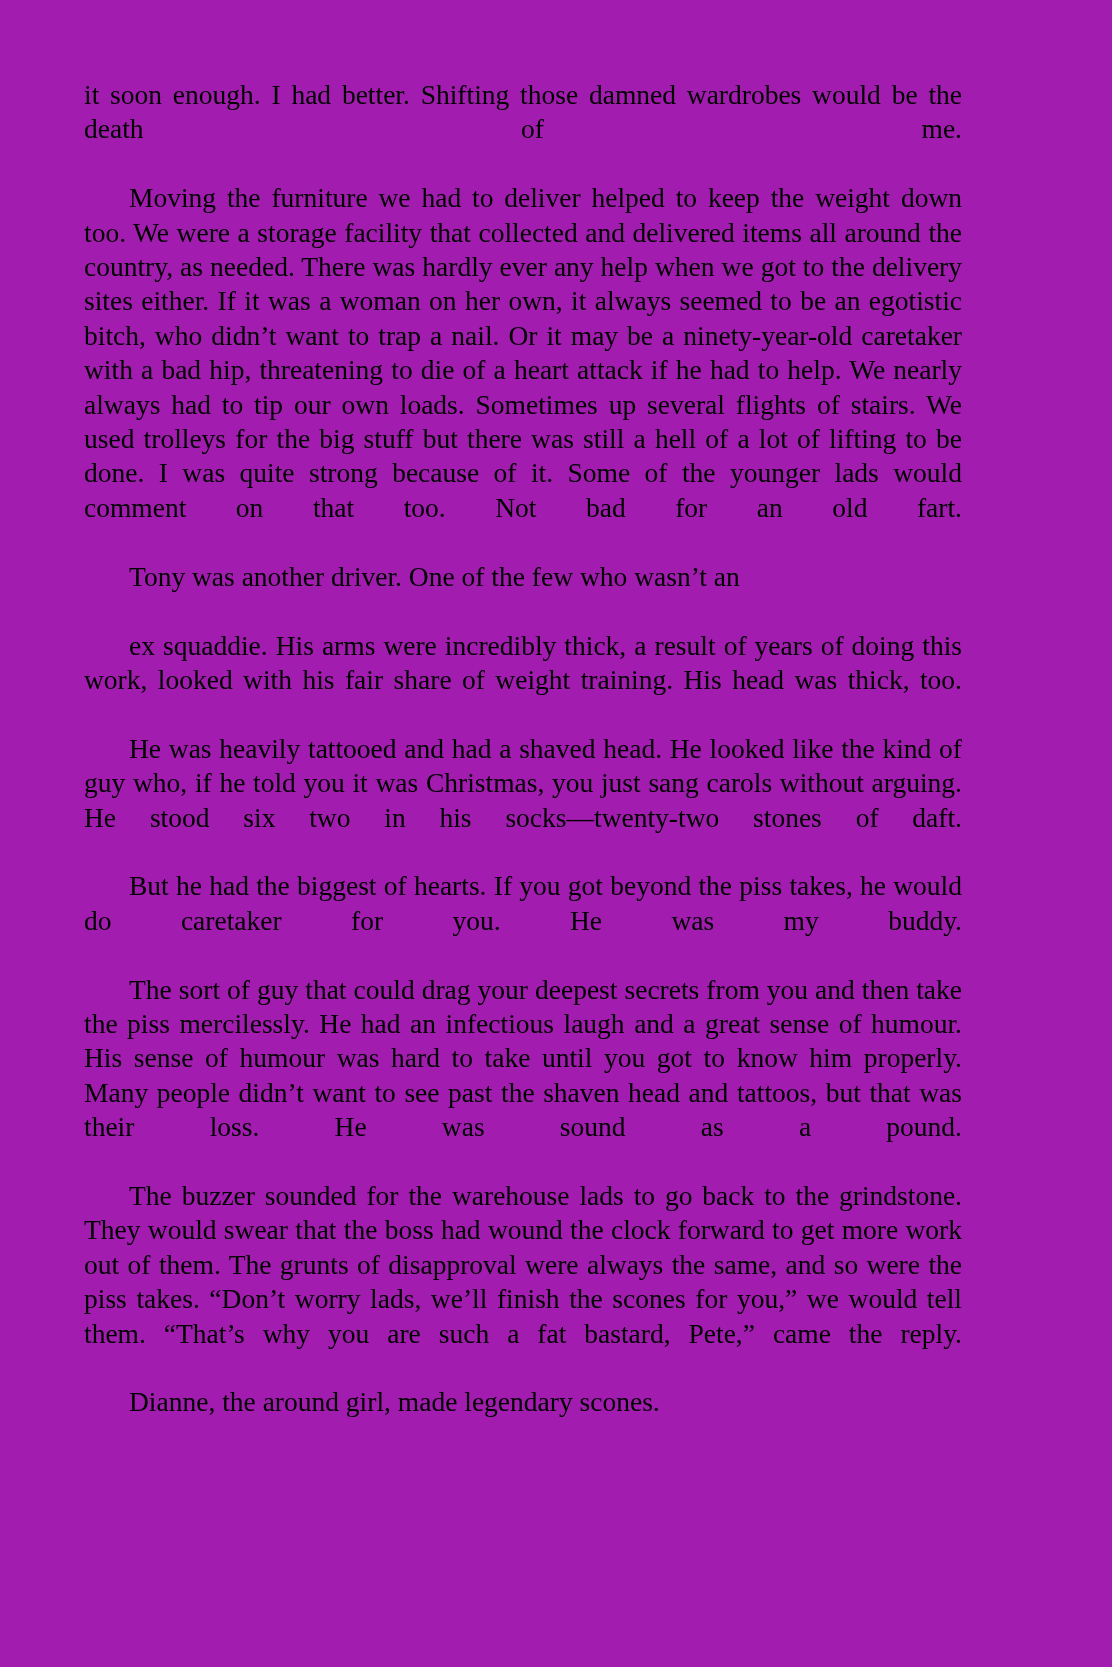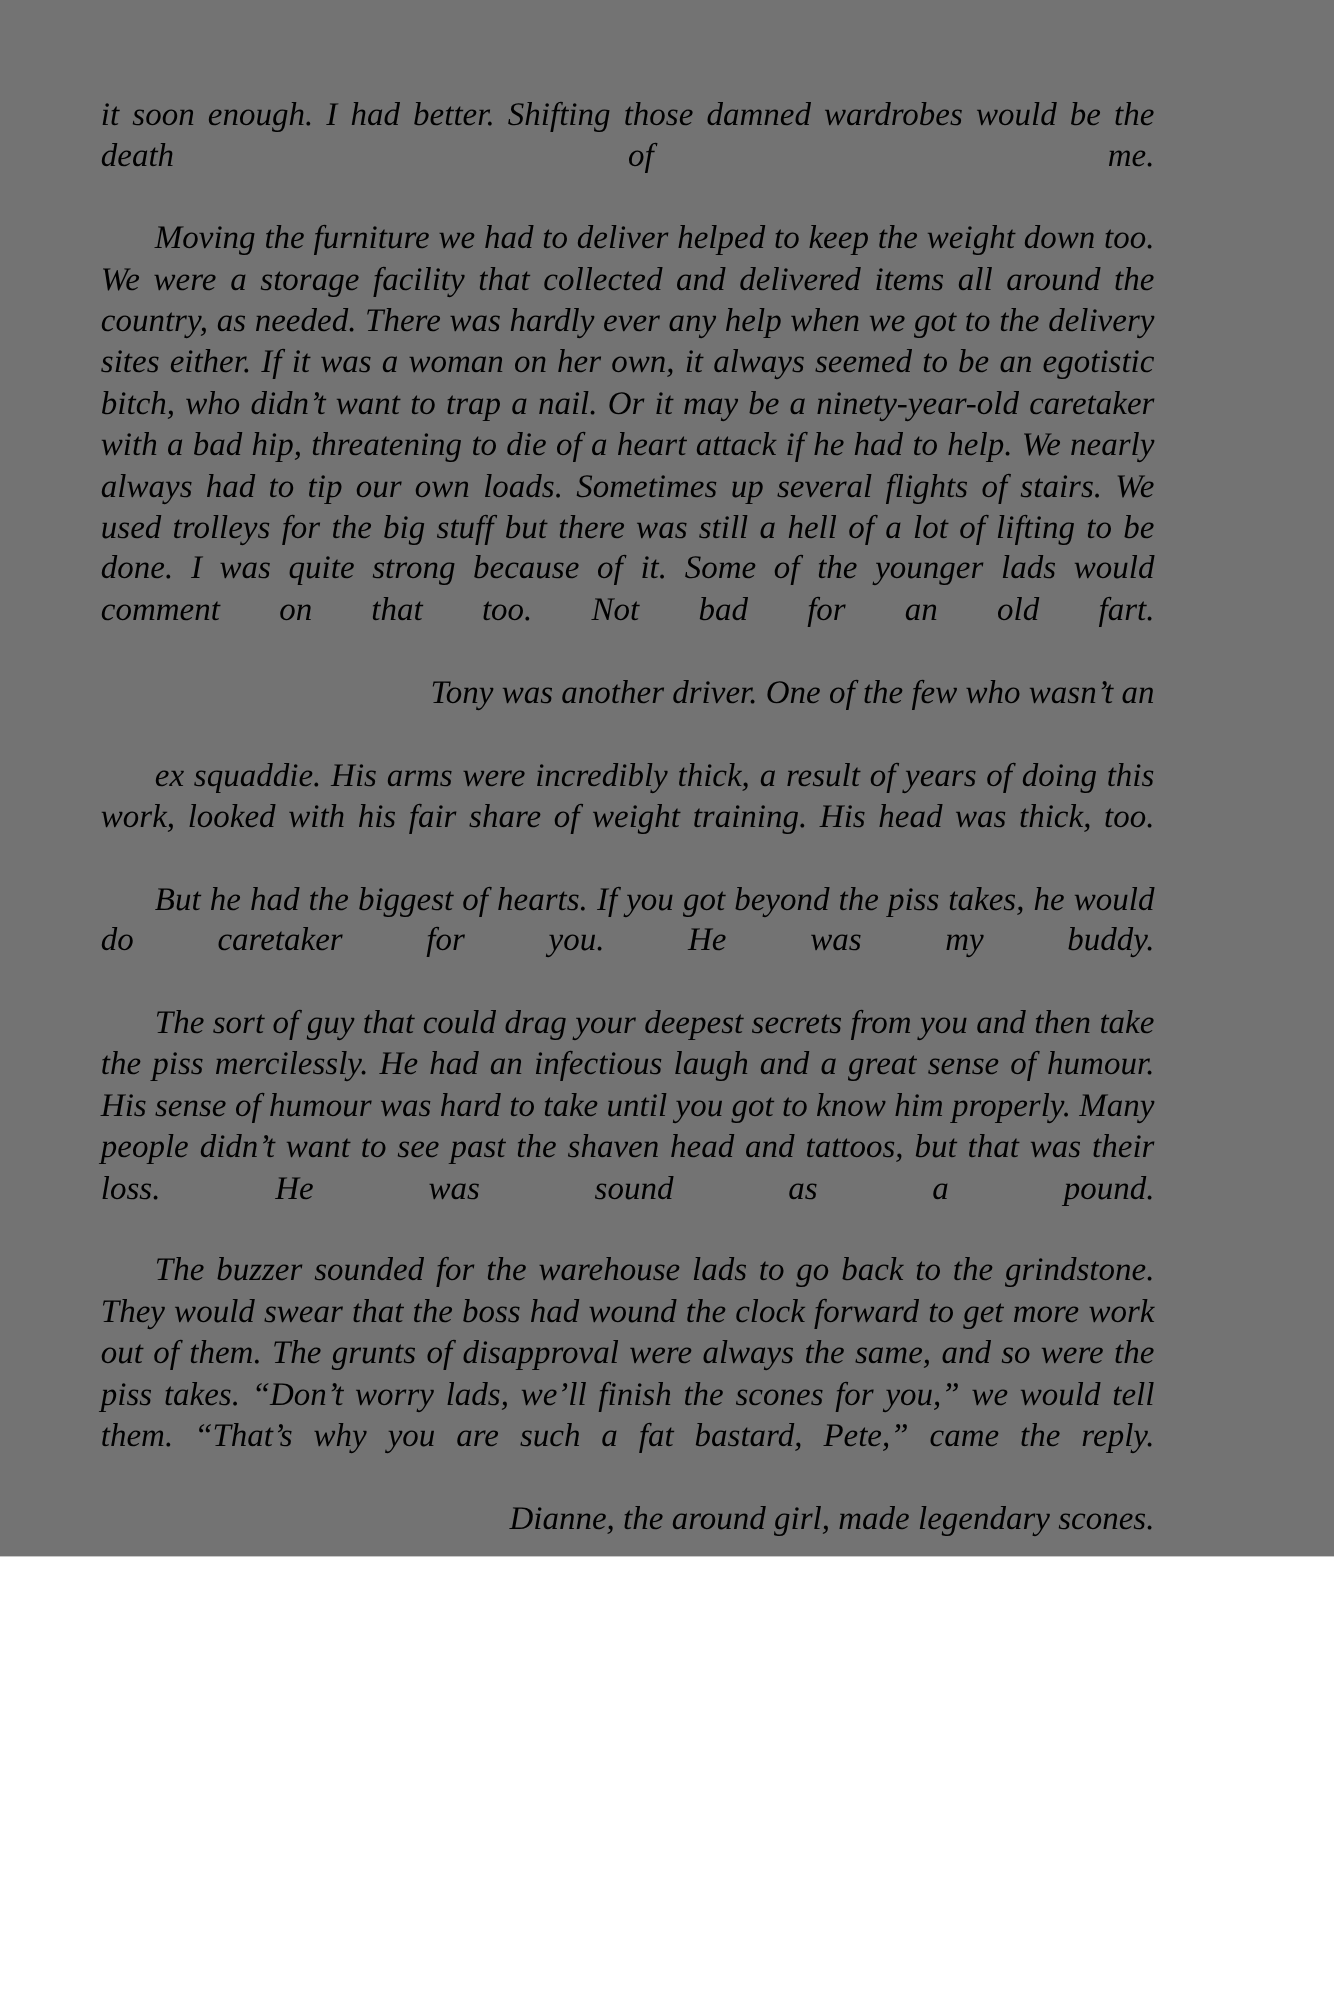--- a/index.html
+++ b/index.html
@@ -20,10 +20,9 @@
   .page {
     position: relative;
     width: 1112px;
-    height: 1297px;
-    background: #737373;
+    height: 1667px;
+    background: #a21caf;
     box-sizing: border-box;
-    font-style: italic;
   }
 
   .text-block {

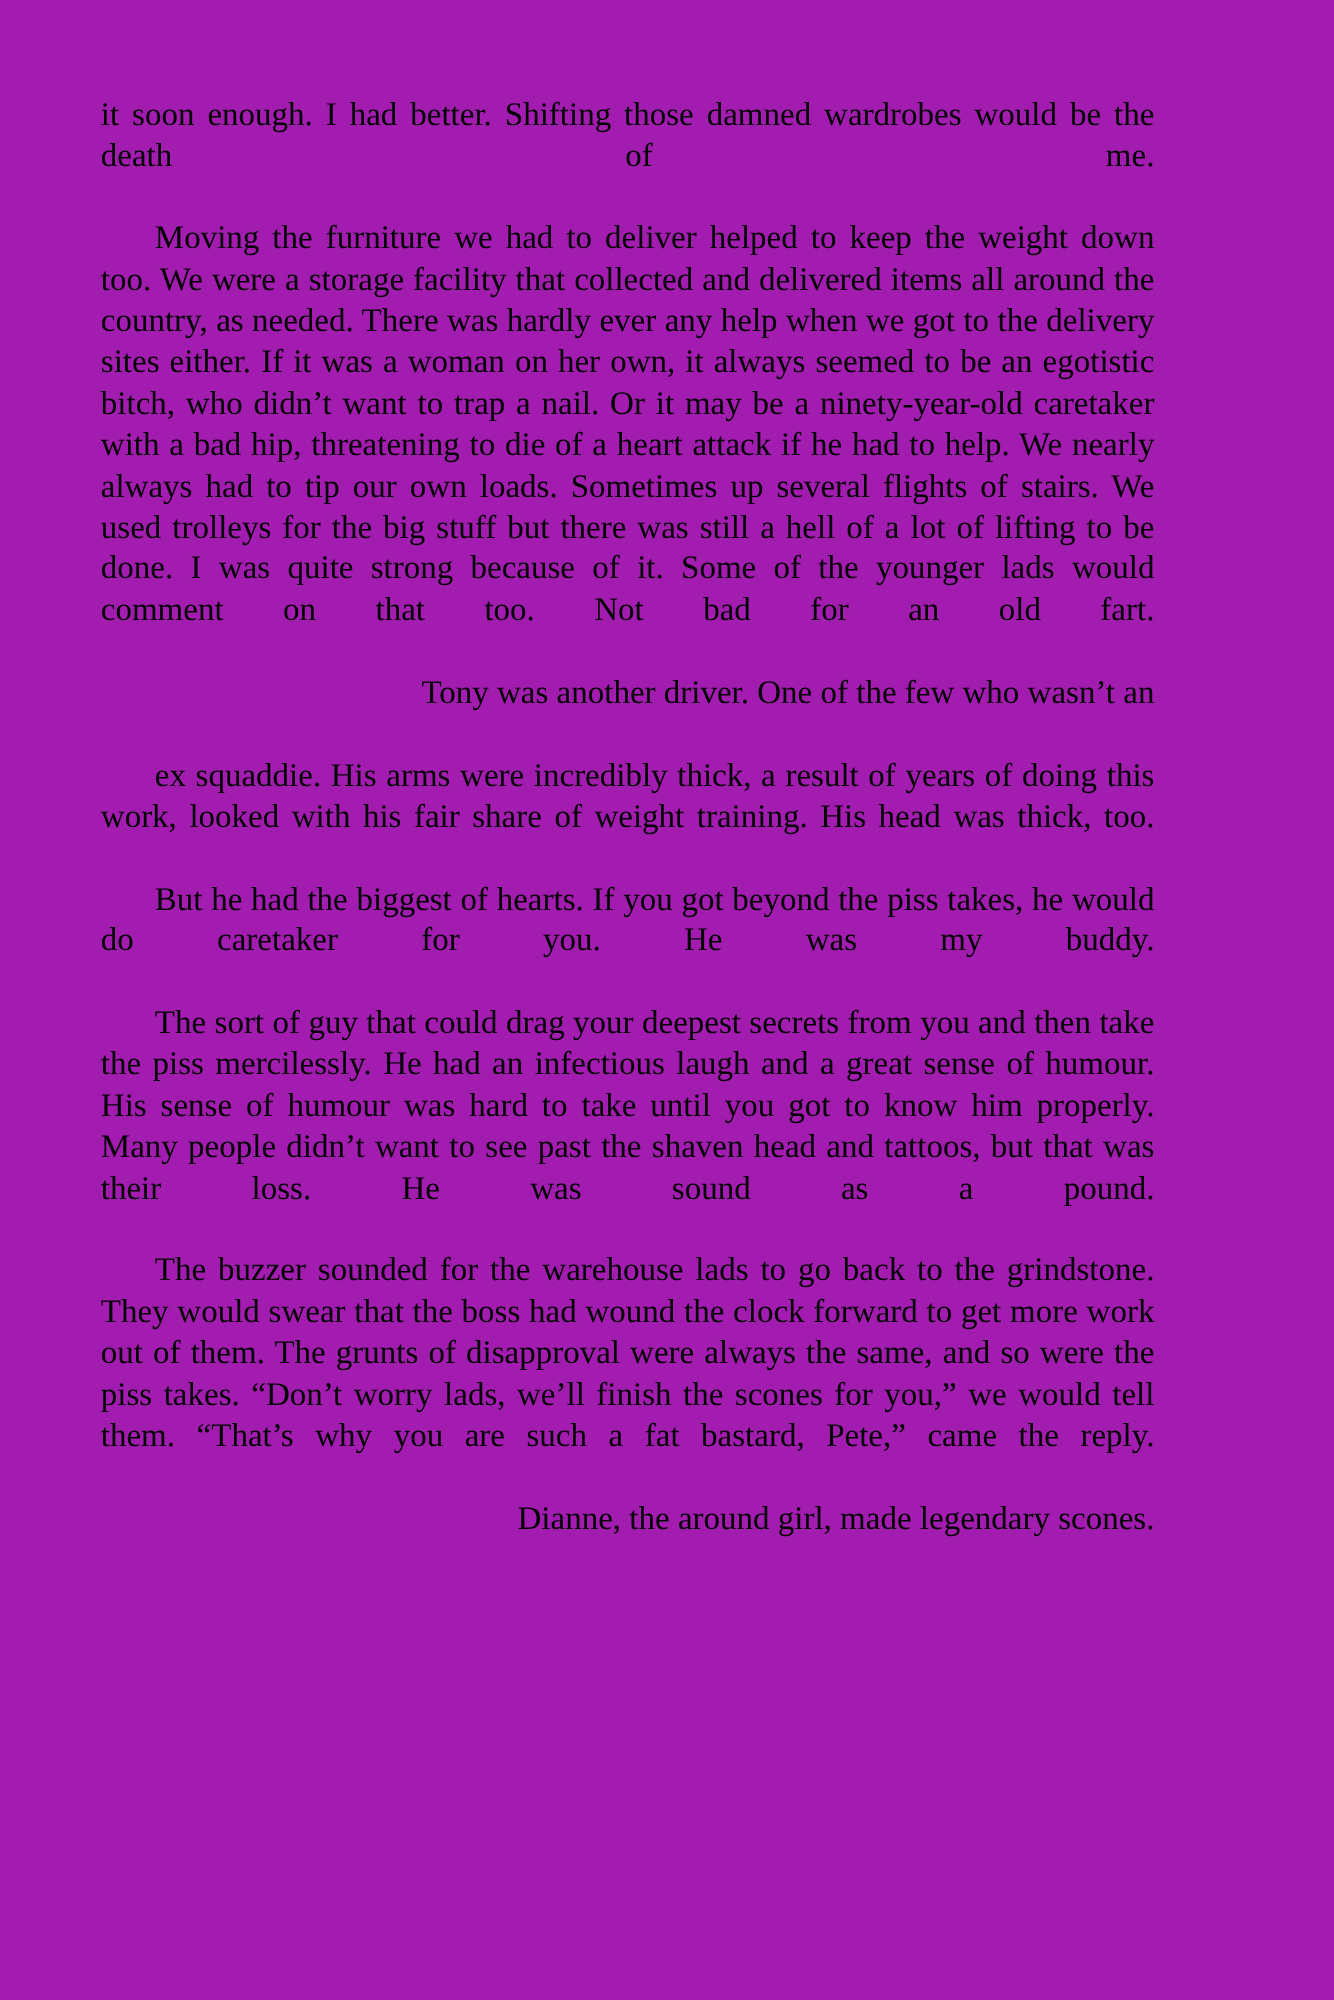--- a/index.html
+++ b/index.html
@@ -53,7 +53,7 @@
 
   
   p.para.short {
-    text-align: right;
+    text-align: left;
   }
 
   

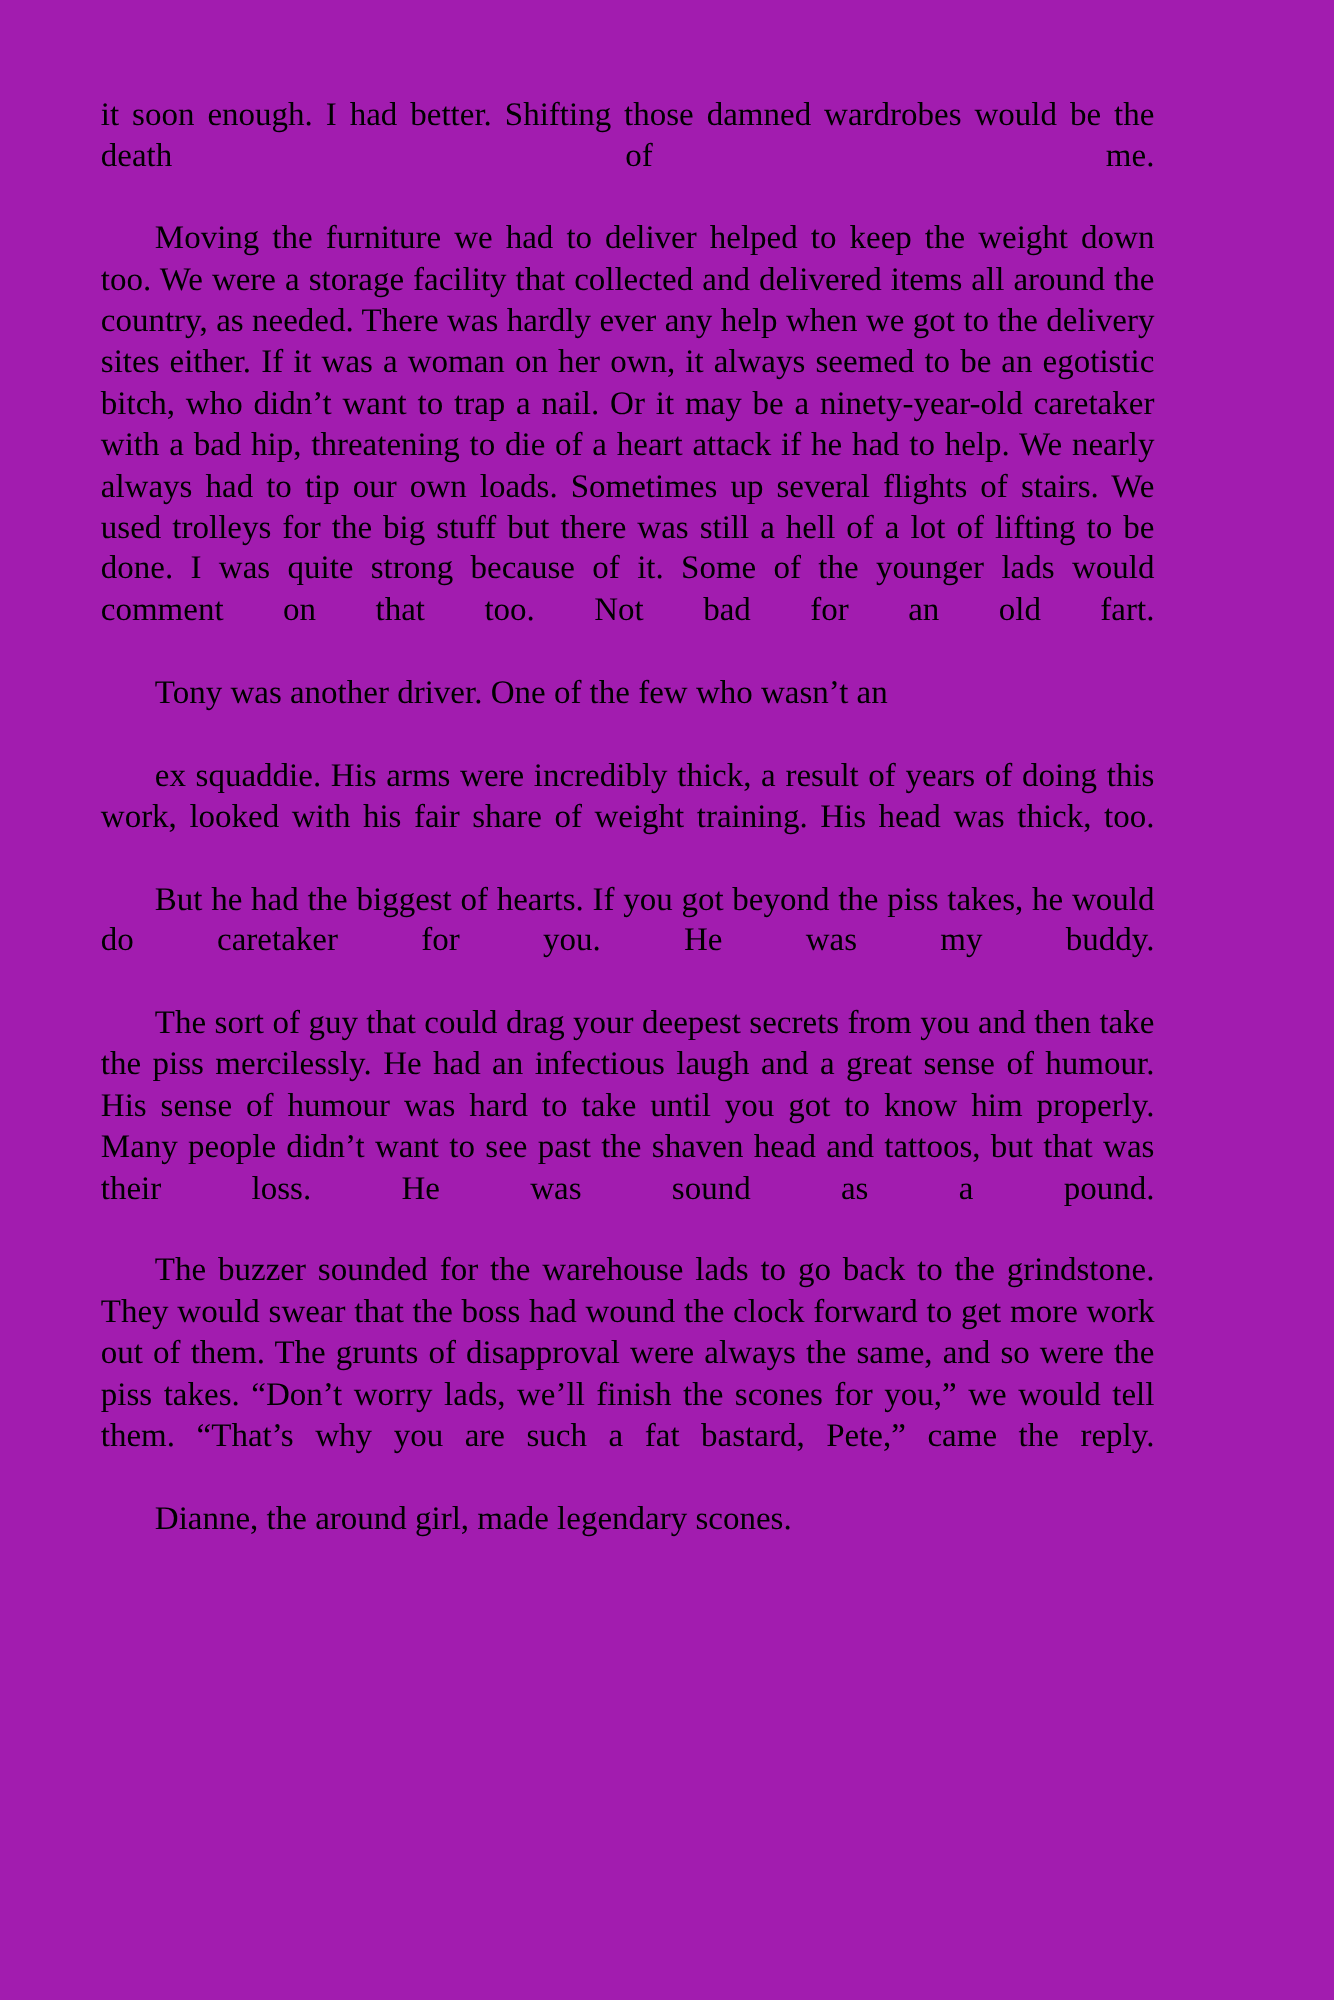--- a/index.html
+++ b/index.html
@@ -77,6 +77,7 @@
 
     <p class="para">ex squaddie. His arms were incredibly thick, a result of years of doing this work, looked with his fair share of weight training. His head was thick, too.</p>
 
+    <p class="para">He was heavily tattooed and had a shaved head. He looked like the kind of guy who, if he told you it was Christmas, you just sang carols without arguing. He stood six two in his socks—twenty-two stones of daft.</p>
 
     <p class="para">But he had the biggest of hearts. If you got beyond the piss takes, he would do caretaker for you. He was my buddy.</p>
 

